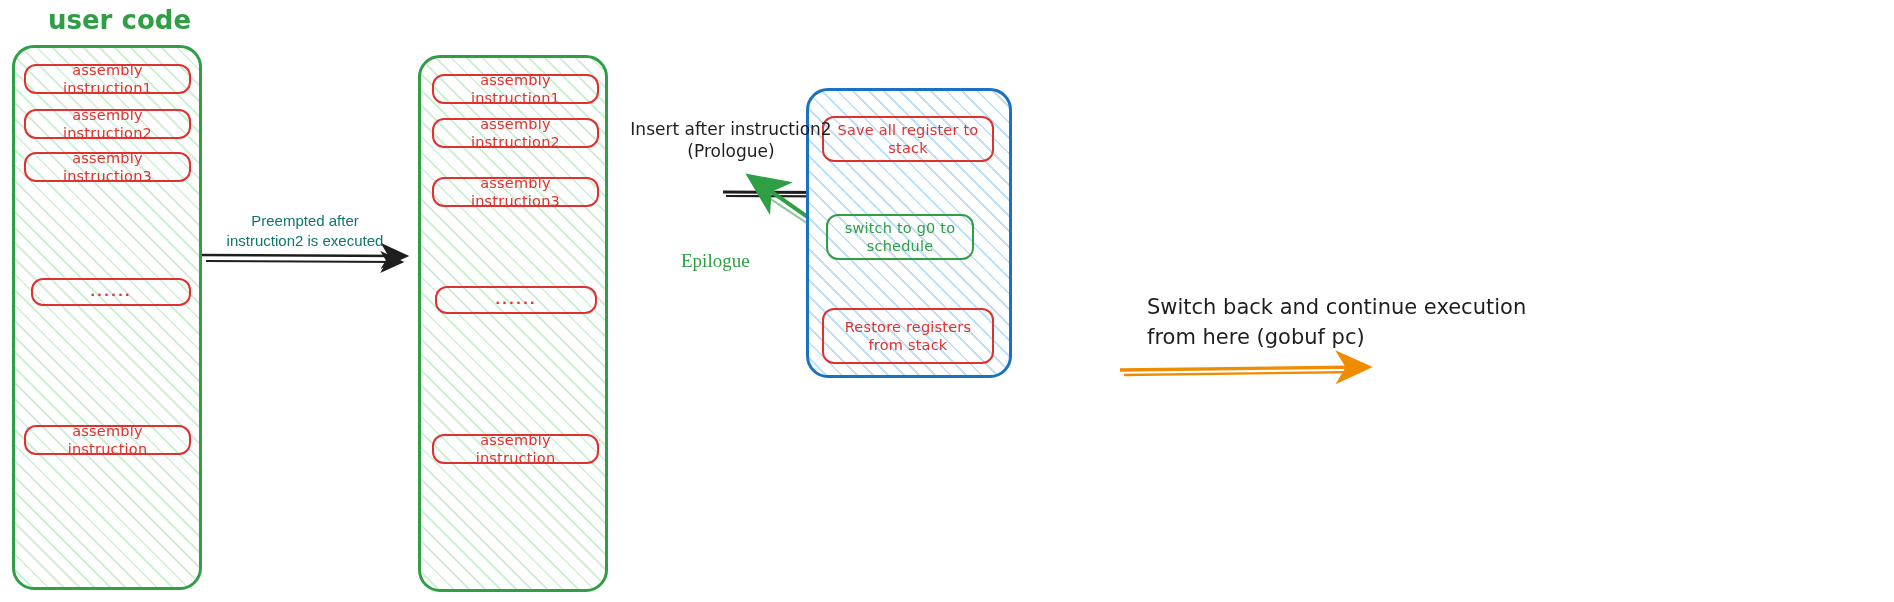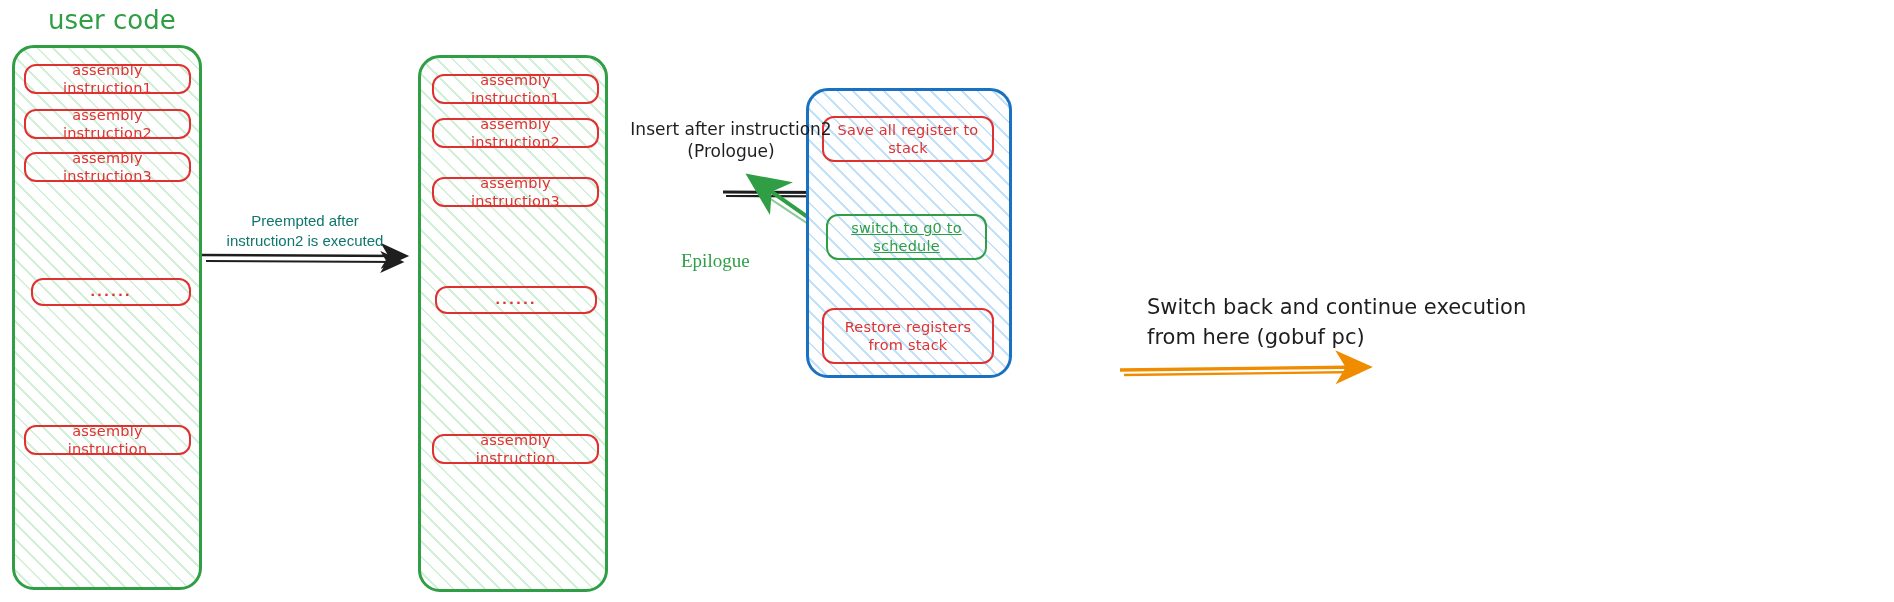--- a/index.html
+++ b/index.html
@@ -150,7 +150,7 @@
   </g>
 </svg>
 
-<div class="label title" style="left:48px; top:4px; width:300px;">user code</div>
+<div class="label title" style="left:48px; top:4px; width:300px;font-weight:bold;">user code</div>
 
 <div class="col-box" style="left:12px; top:45px; width:190px; height:545px;">
 </div>

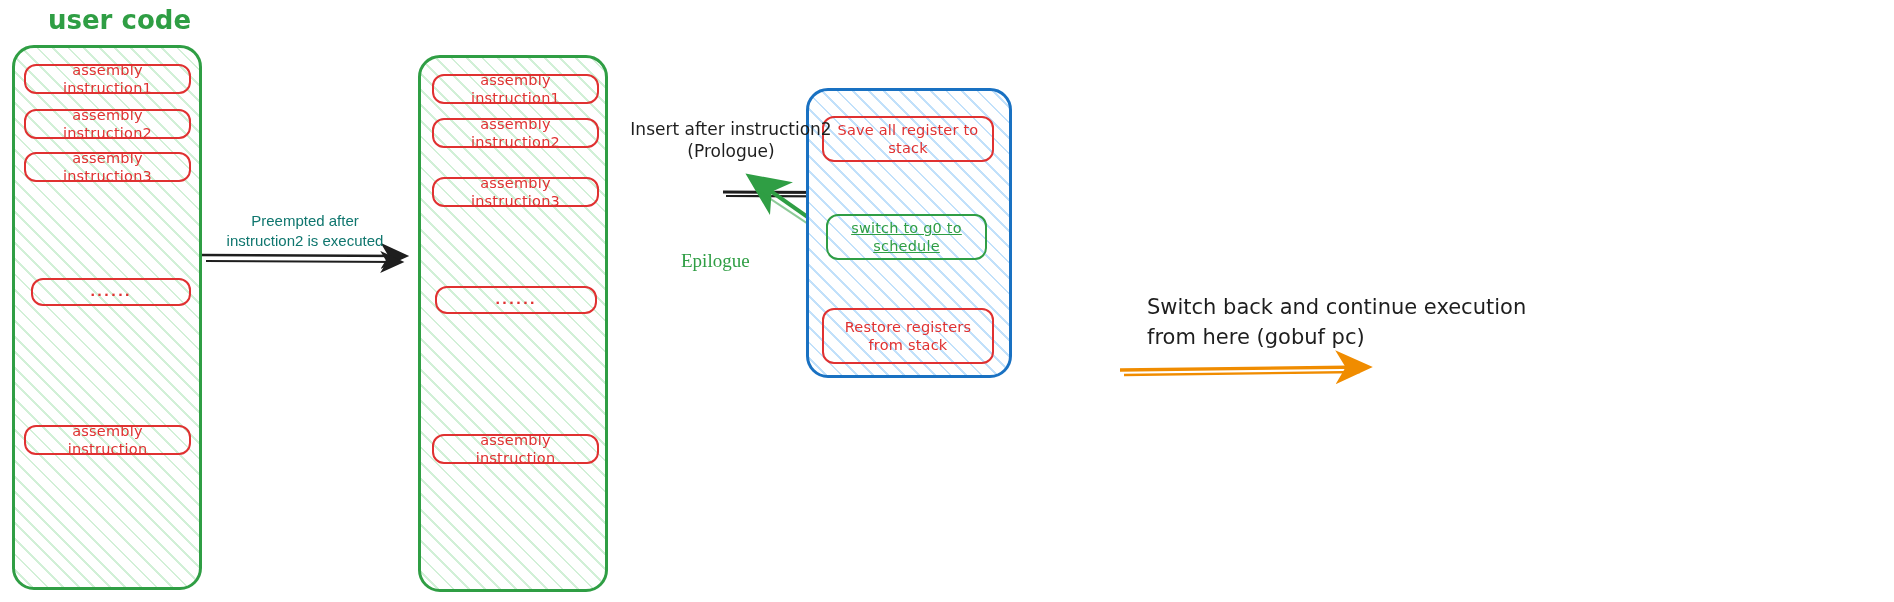--- a/index.html
+++ b/index.html
@@ -171,7 +171,7 @@
 <div class="col-box blue" style="left:806px; top:88px; width:206px; height:290px;">
 </div>
 <div class="pill" style="left:822px; top:116px; width:172px; height:46px;">Save all register to stack</div>
-<div class="pill green" style="left:826px; top:214px; width:161px; height:46px;text-decoration:underline;">switch to g0 to schedule</div>
+<div class="pill green" style="left:826px; top:214px; width:148px; height:46px;">switch to g0 to schedule</div>
 <div class="pill" style="left:822px; top:308px; width:172px; height:56px;">Restore registers from stack</div>
 
 <div class="label mono" style="left:205px; top:211px; width:200px;">Preempted after

